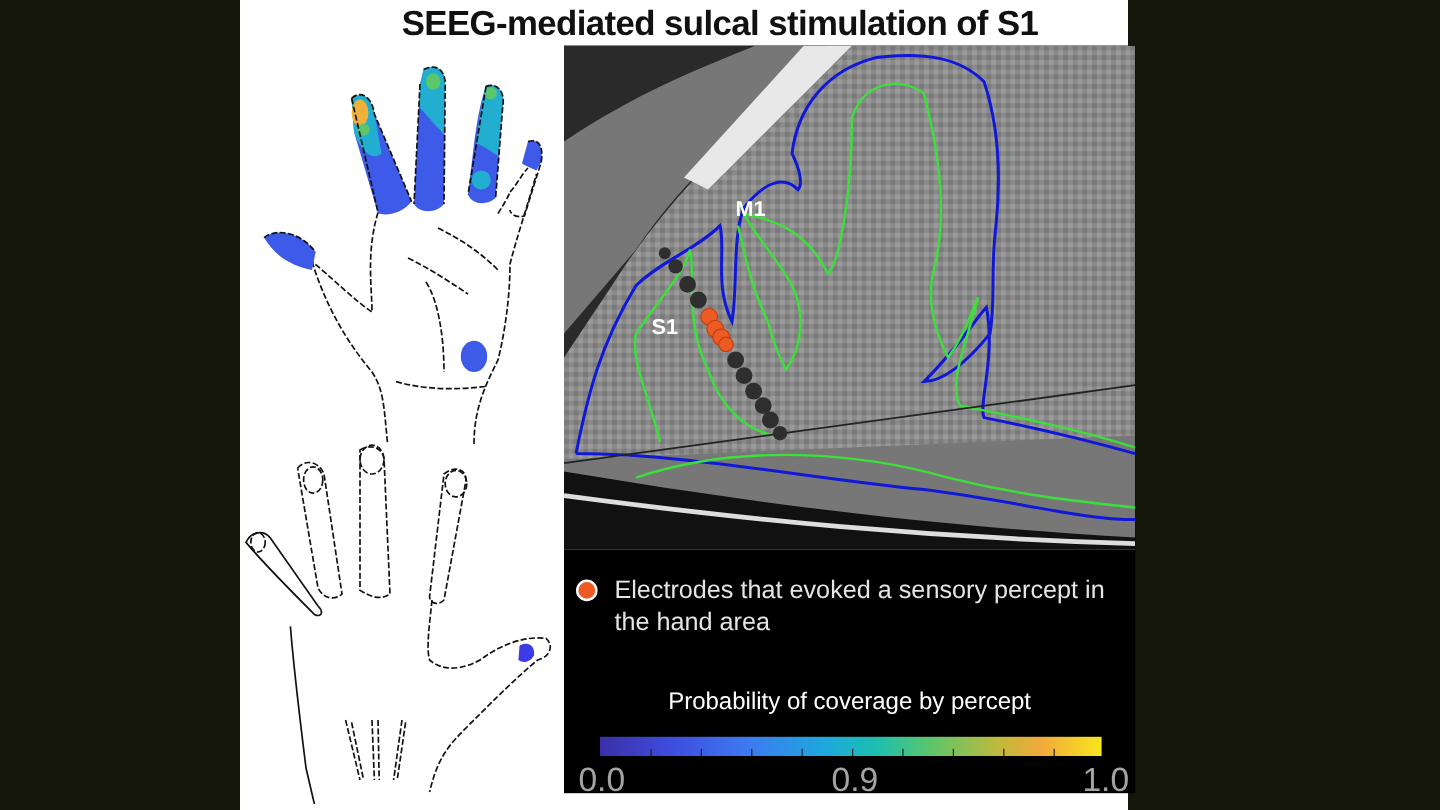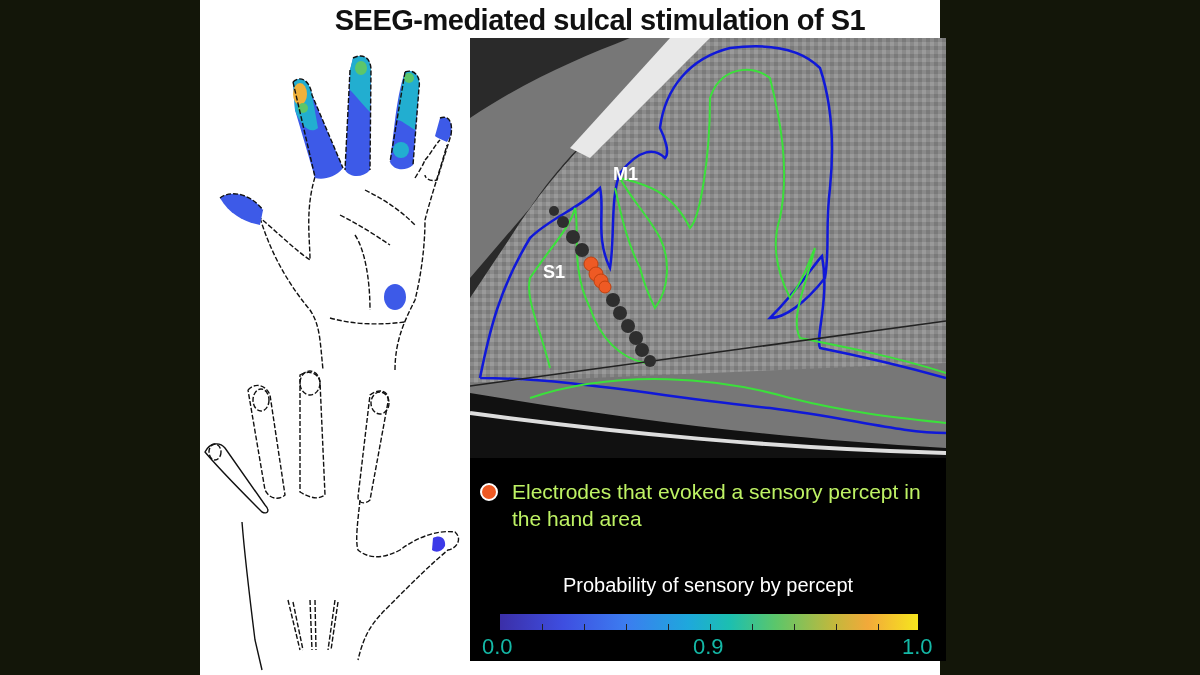--- a/index.html
+++ b/index.html
@@ -11,7 +11,7 @@
   .mri-image { position:absolute; left:0; top:0; width:476px; height:420px; }
   .legend { position:absolute; left:8px; top:440px; width:460px; color:#fff; }
   .legend-dot { position:absolute; left:2px; top:5px; width:18px; height:18px; border-radius:50%; background:#ee5a24; border:2px solid #fff; box-sizing:border-box; }
-  .legend-text { position:absolute; left:34px; top:0; font-size:21px; line-height:27px; width:440px; color:#bef264; }
+  .legend-text { position:absolute; left:34px; top:0; font-size:21px; line-height:27px; width:440px; color:#e5e5e5; }
   .cb-title { position:absolute; left:0; top:536px; width:476px; text-align:center; color:#fff; font-size:20px; }
   .cb-bar { position:absolute; left:30px; top:576px; width:418px; height:16px;
     background:linear-gradient(to right,#3b2fa8 0%,#3e4ee0 15%,#3c7cf0 30%,#1ea8dc 45%,#1cbfb0 55%,#5cc66a 66%,#c3b83c 80%,#f2a93a 88%,#f6e61e 100%); }

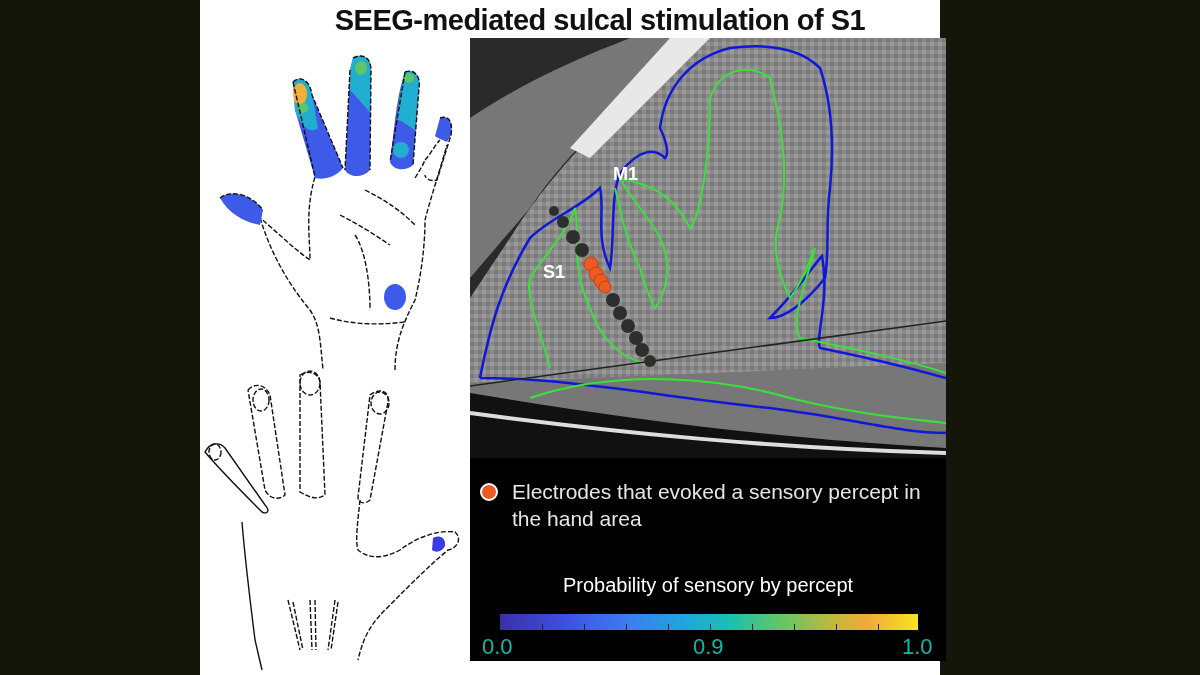--- a/index.html
+++ b/index.html
@@ -134,7 +134,7 @@
       <span class="legend-text">Electrodes that evoked a sensory percept in the hand area</span>
     </div>
 
-    <div class="cb-title">Probability of sensory by percept</div>
+    <div class="cb-title">Probability of coverage by percept</div>
     <div class="cb-bar"></div>
     <div class="cb-tick" style="left:72px"></div>
     <div class="cb-tick" style="left:114px"></div>

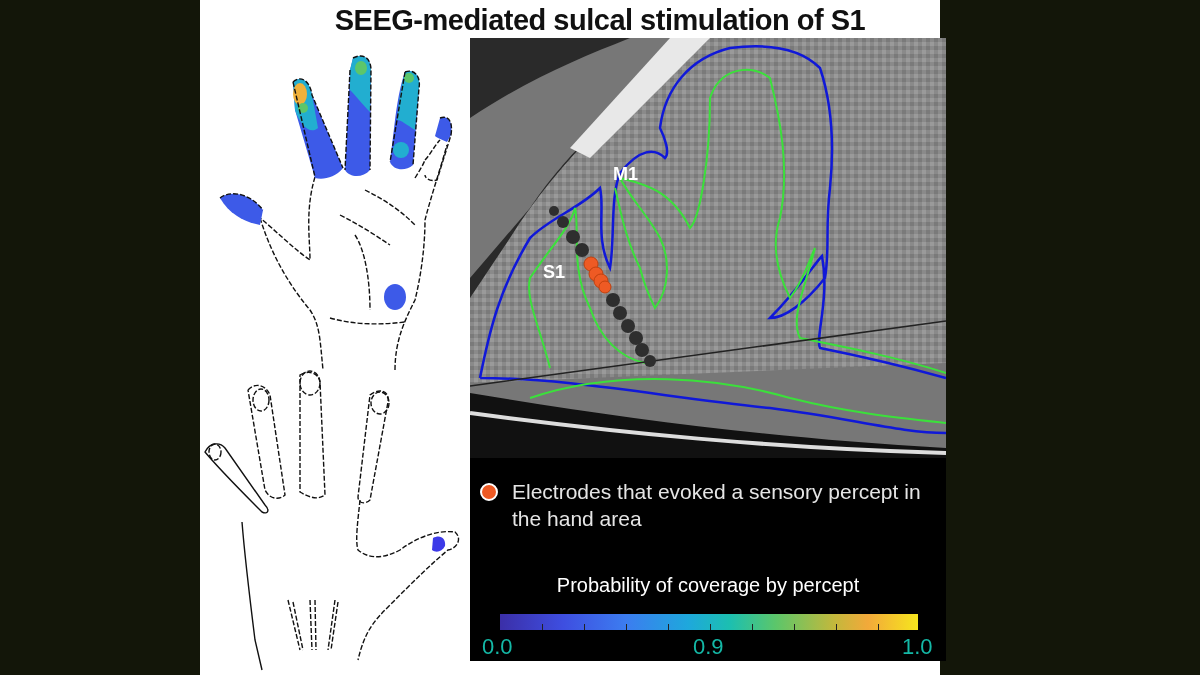--- a/index.html
+++ b/index.html
@@ -16,7 +16,7 @@
   .cb-bar { position:absolute; left:30px; top:576px; width:418px; height:16px;
     background:linear-gradient(to right,#3b2fa8 0%,#3e4ee0 15%,#3c7cf0 30%,#1ea8dc 45%,#1cbfb0 55%,#5cc66a 66%,#c3b83c 80%,#f2a93a 88%,#f6e61e 100%); }
   .cb-tick { position:absolute; top:586px; width:1px; height:6px; background:#222; }
-  .cb-label { position:absolute; top:596px; color:#14b8a6; font-size:22px; }
+  .cb-label { position:absolute; top:596px; color:#a3a3a3; font-size:28px; }
 </style>
 </head>
 <body>

